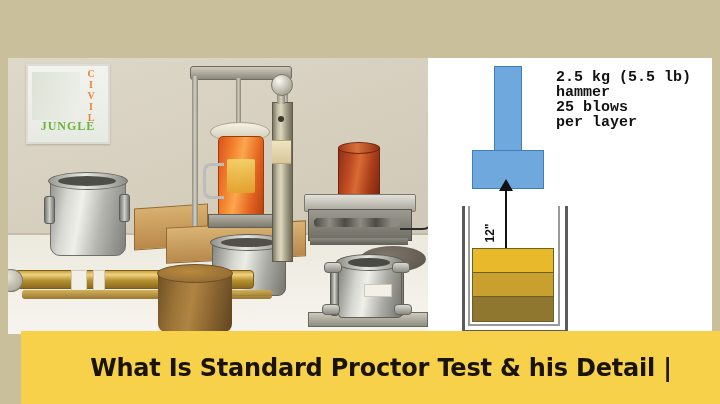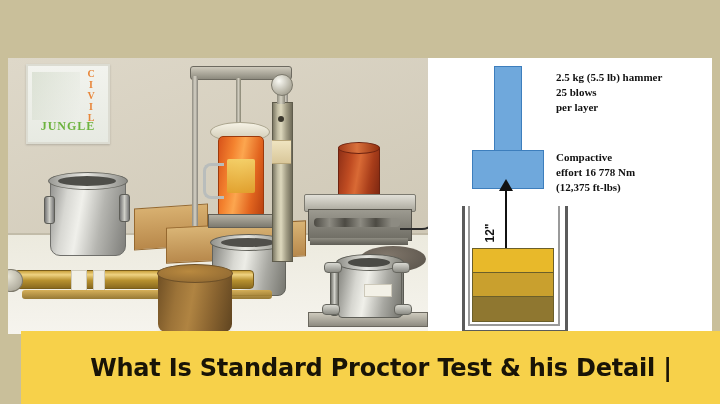--- a/index.html
+++ b/index.html
@@ -341,8 +341,8 @@
   .dg-l3{top:238px;background:#8f7730;}
 
   .dg-txt{
-    position:absolute;font-size:11px;line-height:15px;color:#111;
-    font-family:Liberation Serif, serif;white-space:pre-line;font-weight:bold;
+    position:absolute;font-size:15px;line-height:15px;color:#111;
+    font-family:Liberation Mono, monospace;white-space:pre-line;font-weight:bold;
   }
   .dg-t1{left:128px;top:12px;}
   .dg-t2{left:128px;top:92px;}

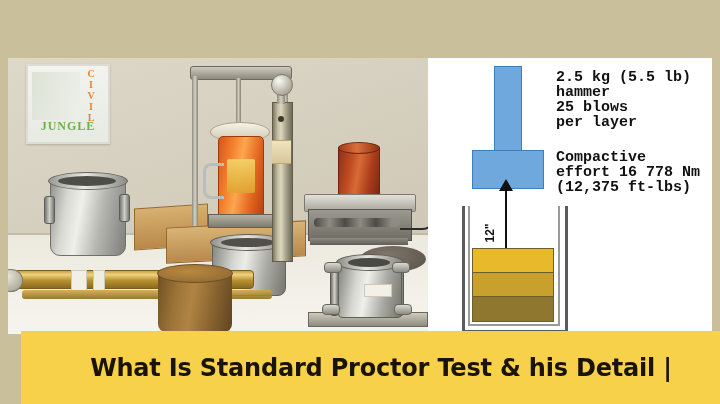--- a/index.html
+++ b/index.html
@@ -478,9 +478,6 @@
       <div class="dg-txt dg-t1">2.5 kg (5.5 lb) hammer
 25 blows
 per layer</div>
-      <div class="dg-txt dg-t2">Compactive
-effort 16 778 Nm
-(12,375 ft-lbs)</div>
     </div>
   </div>
 

